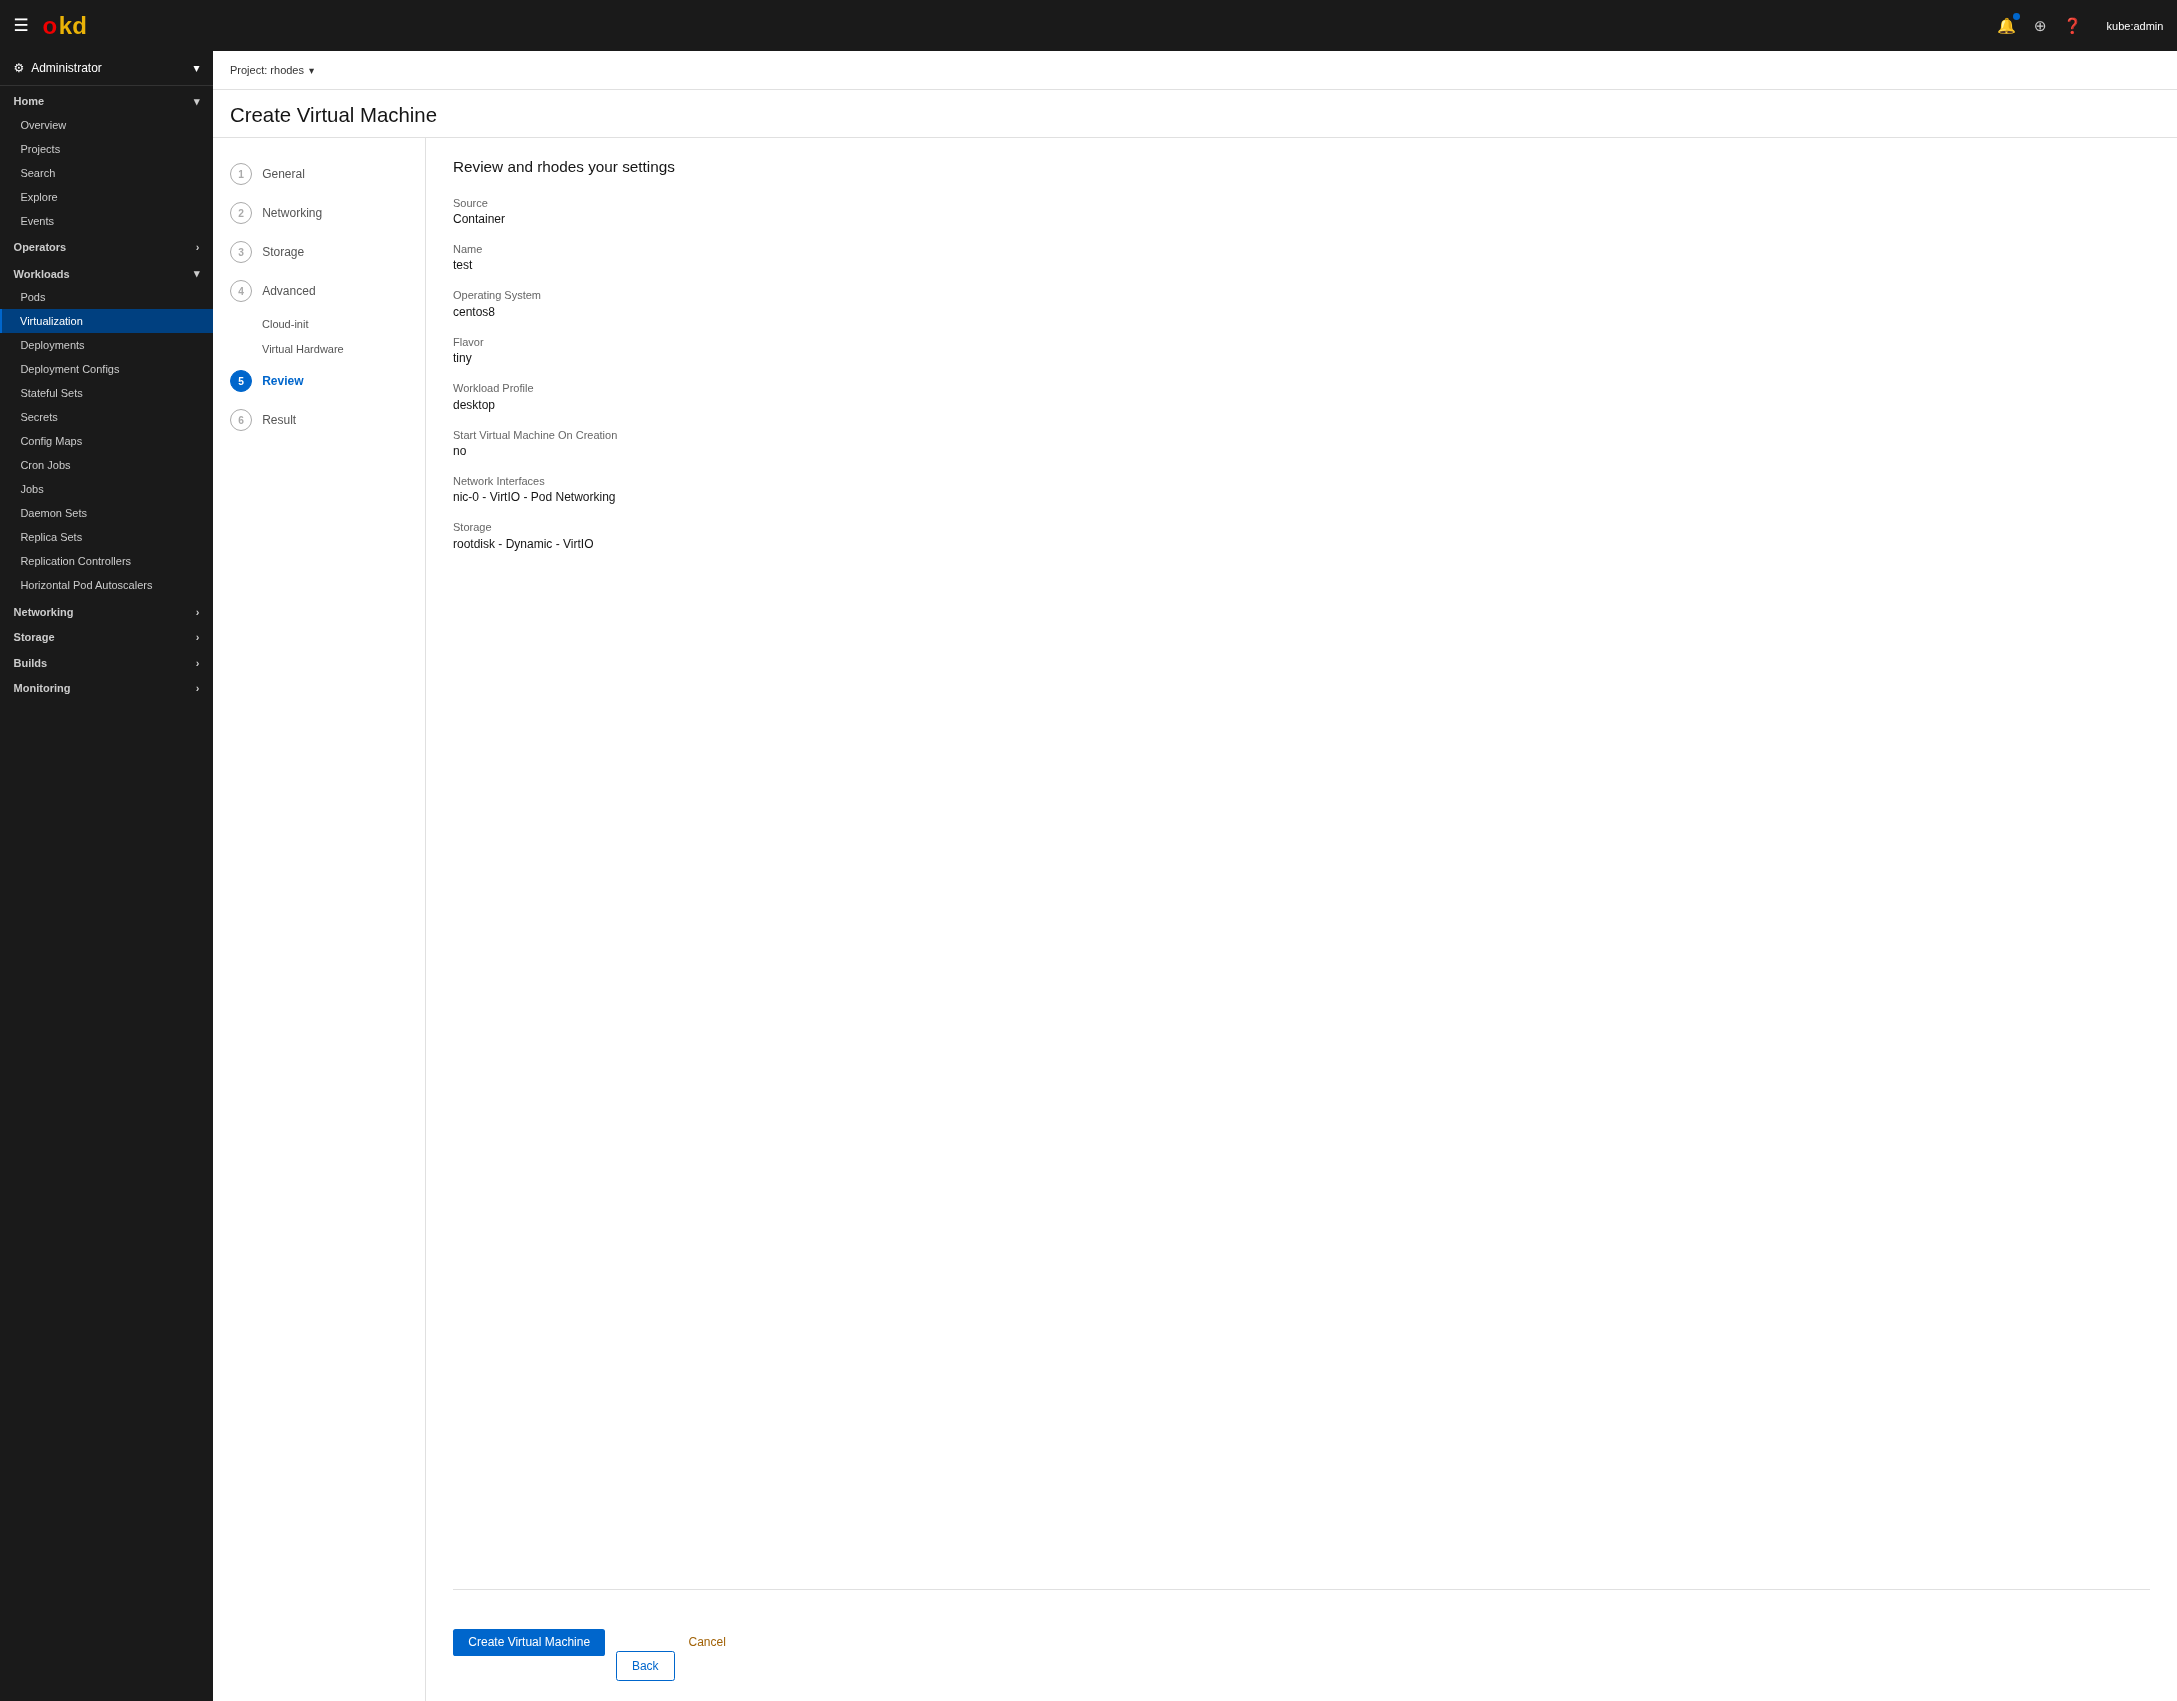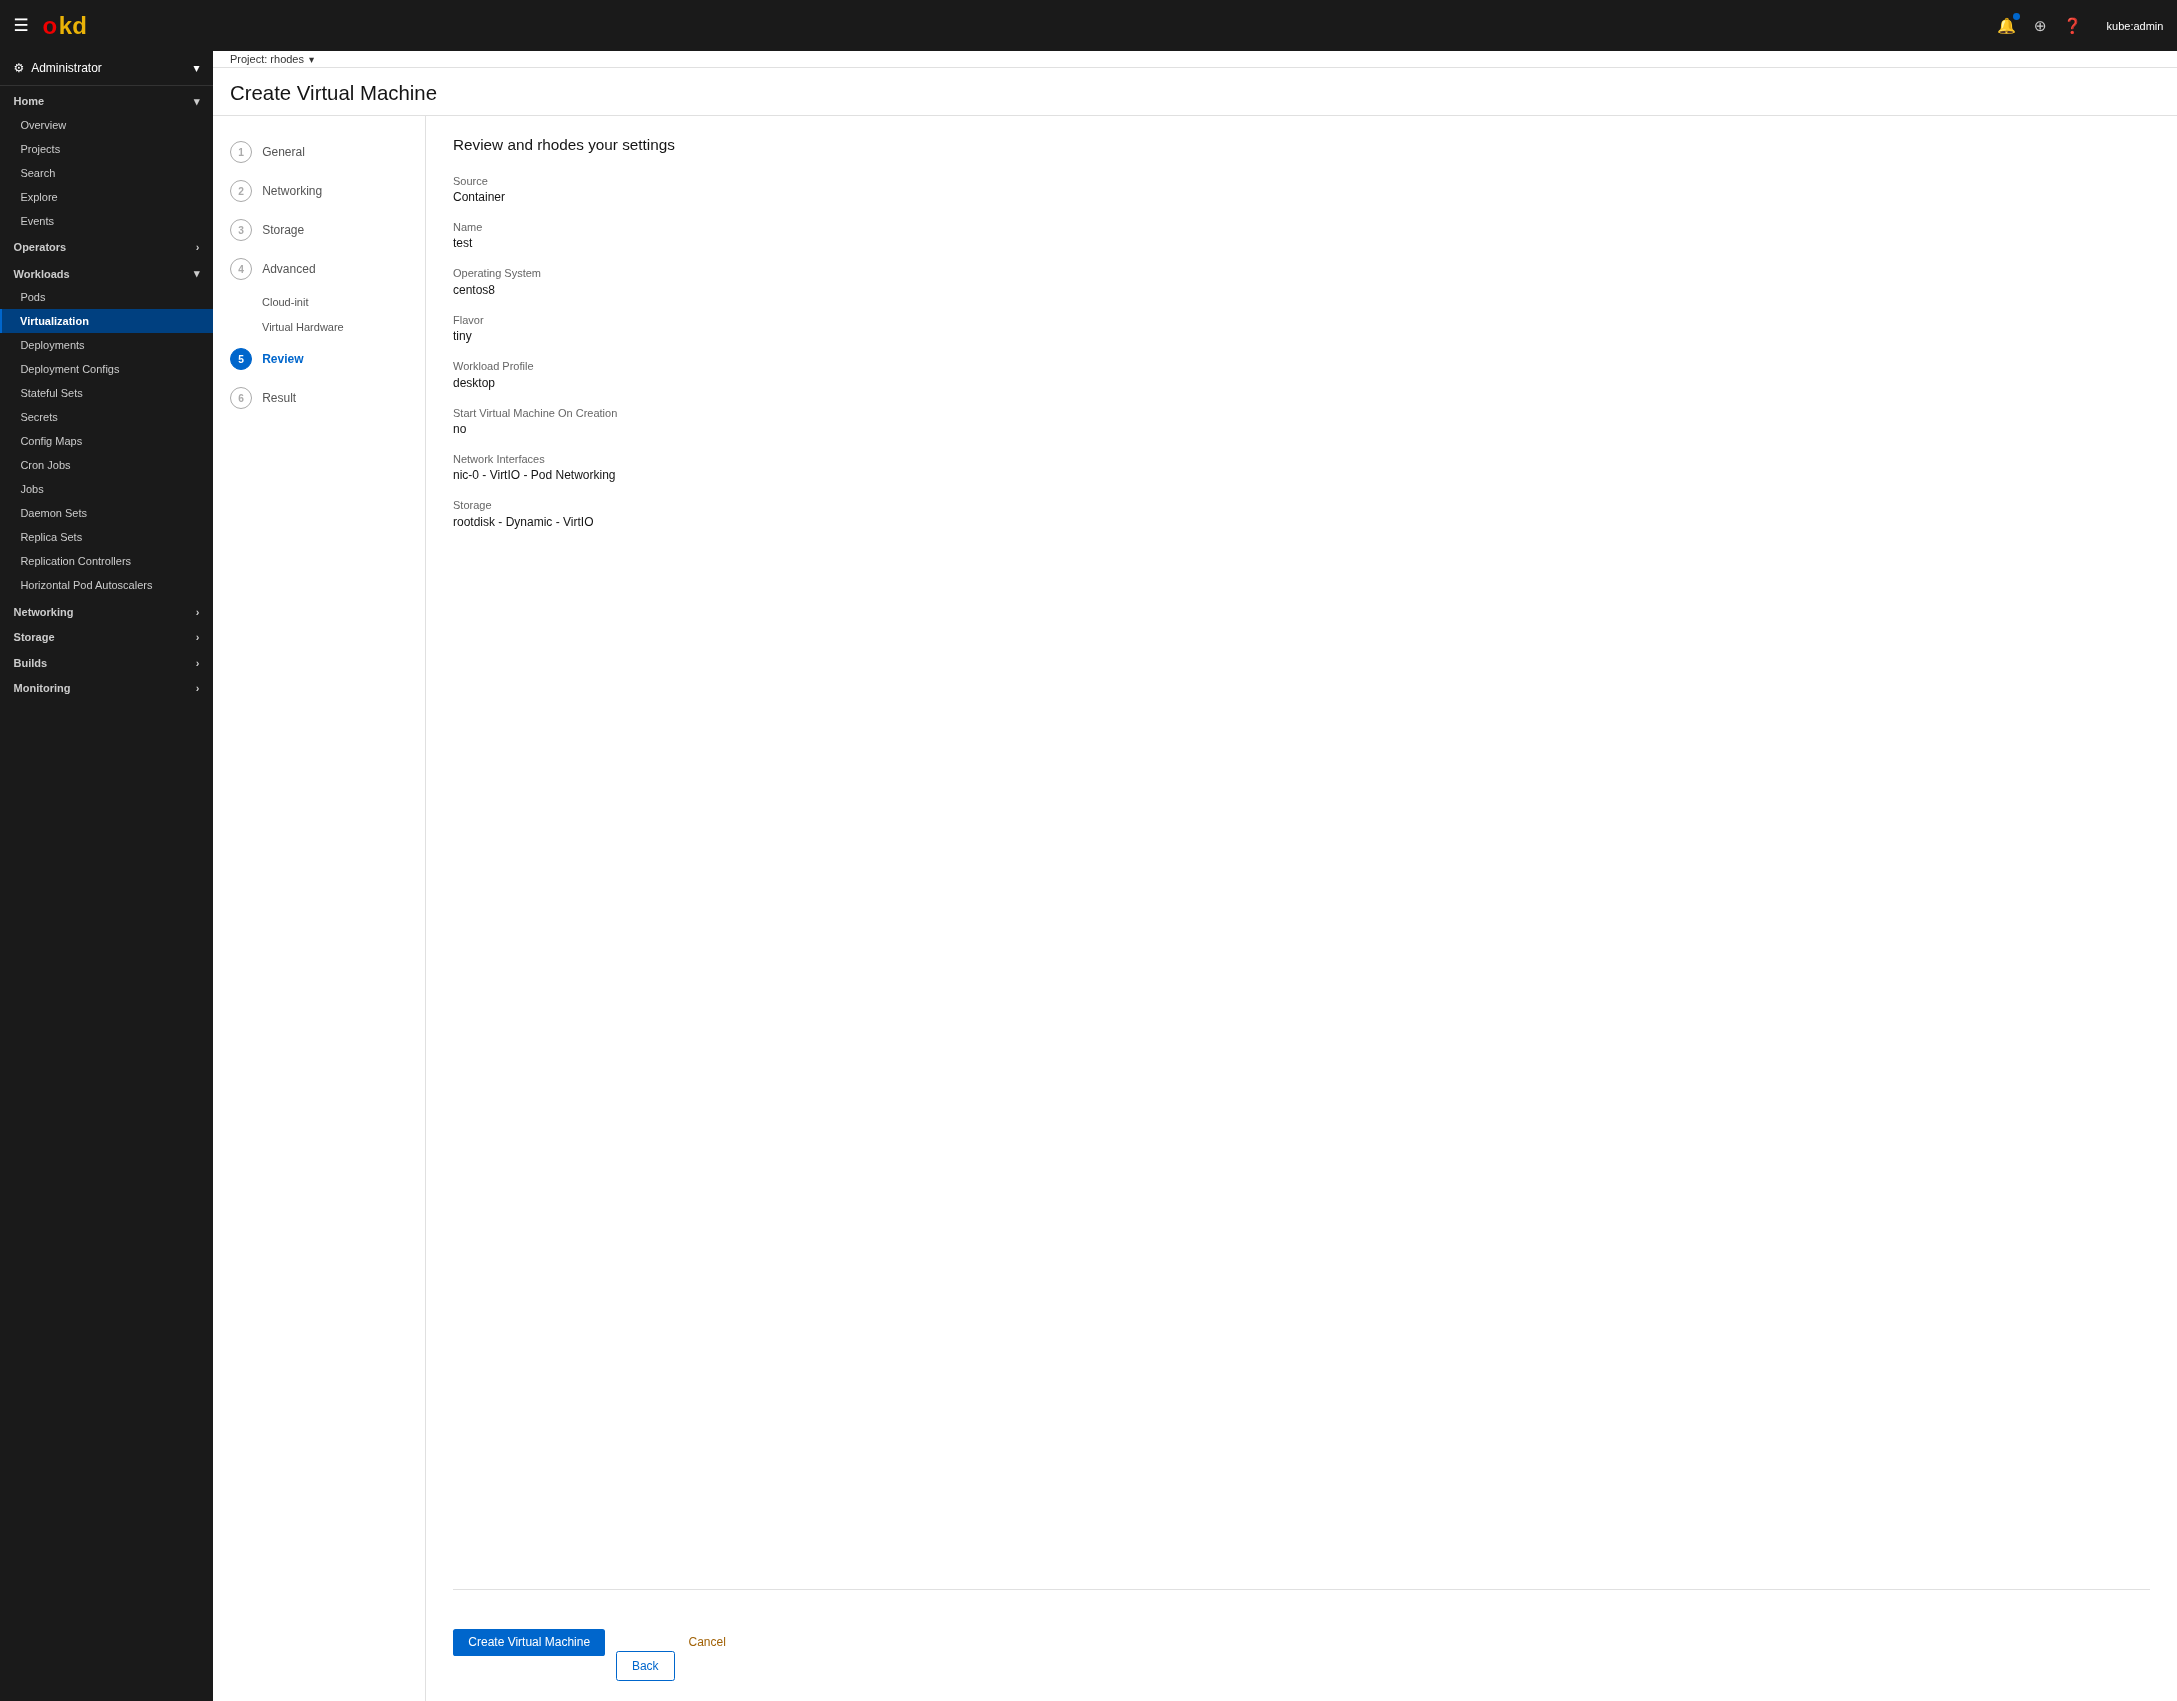--- a/index.html
+++ b/index.html
@@ -134,7 +134,7 @@
     .project-bar {
       display: flex;
       align-items: center;
-      padding: 2px 17px;
+      padding: 13px 17px;
       border-bottom: 0.9px solid #e0e0e0;
       background: #fff;
       font-size: 11px;

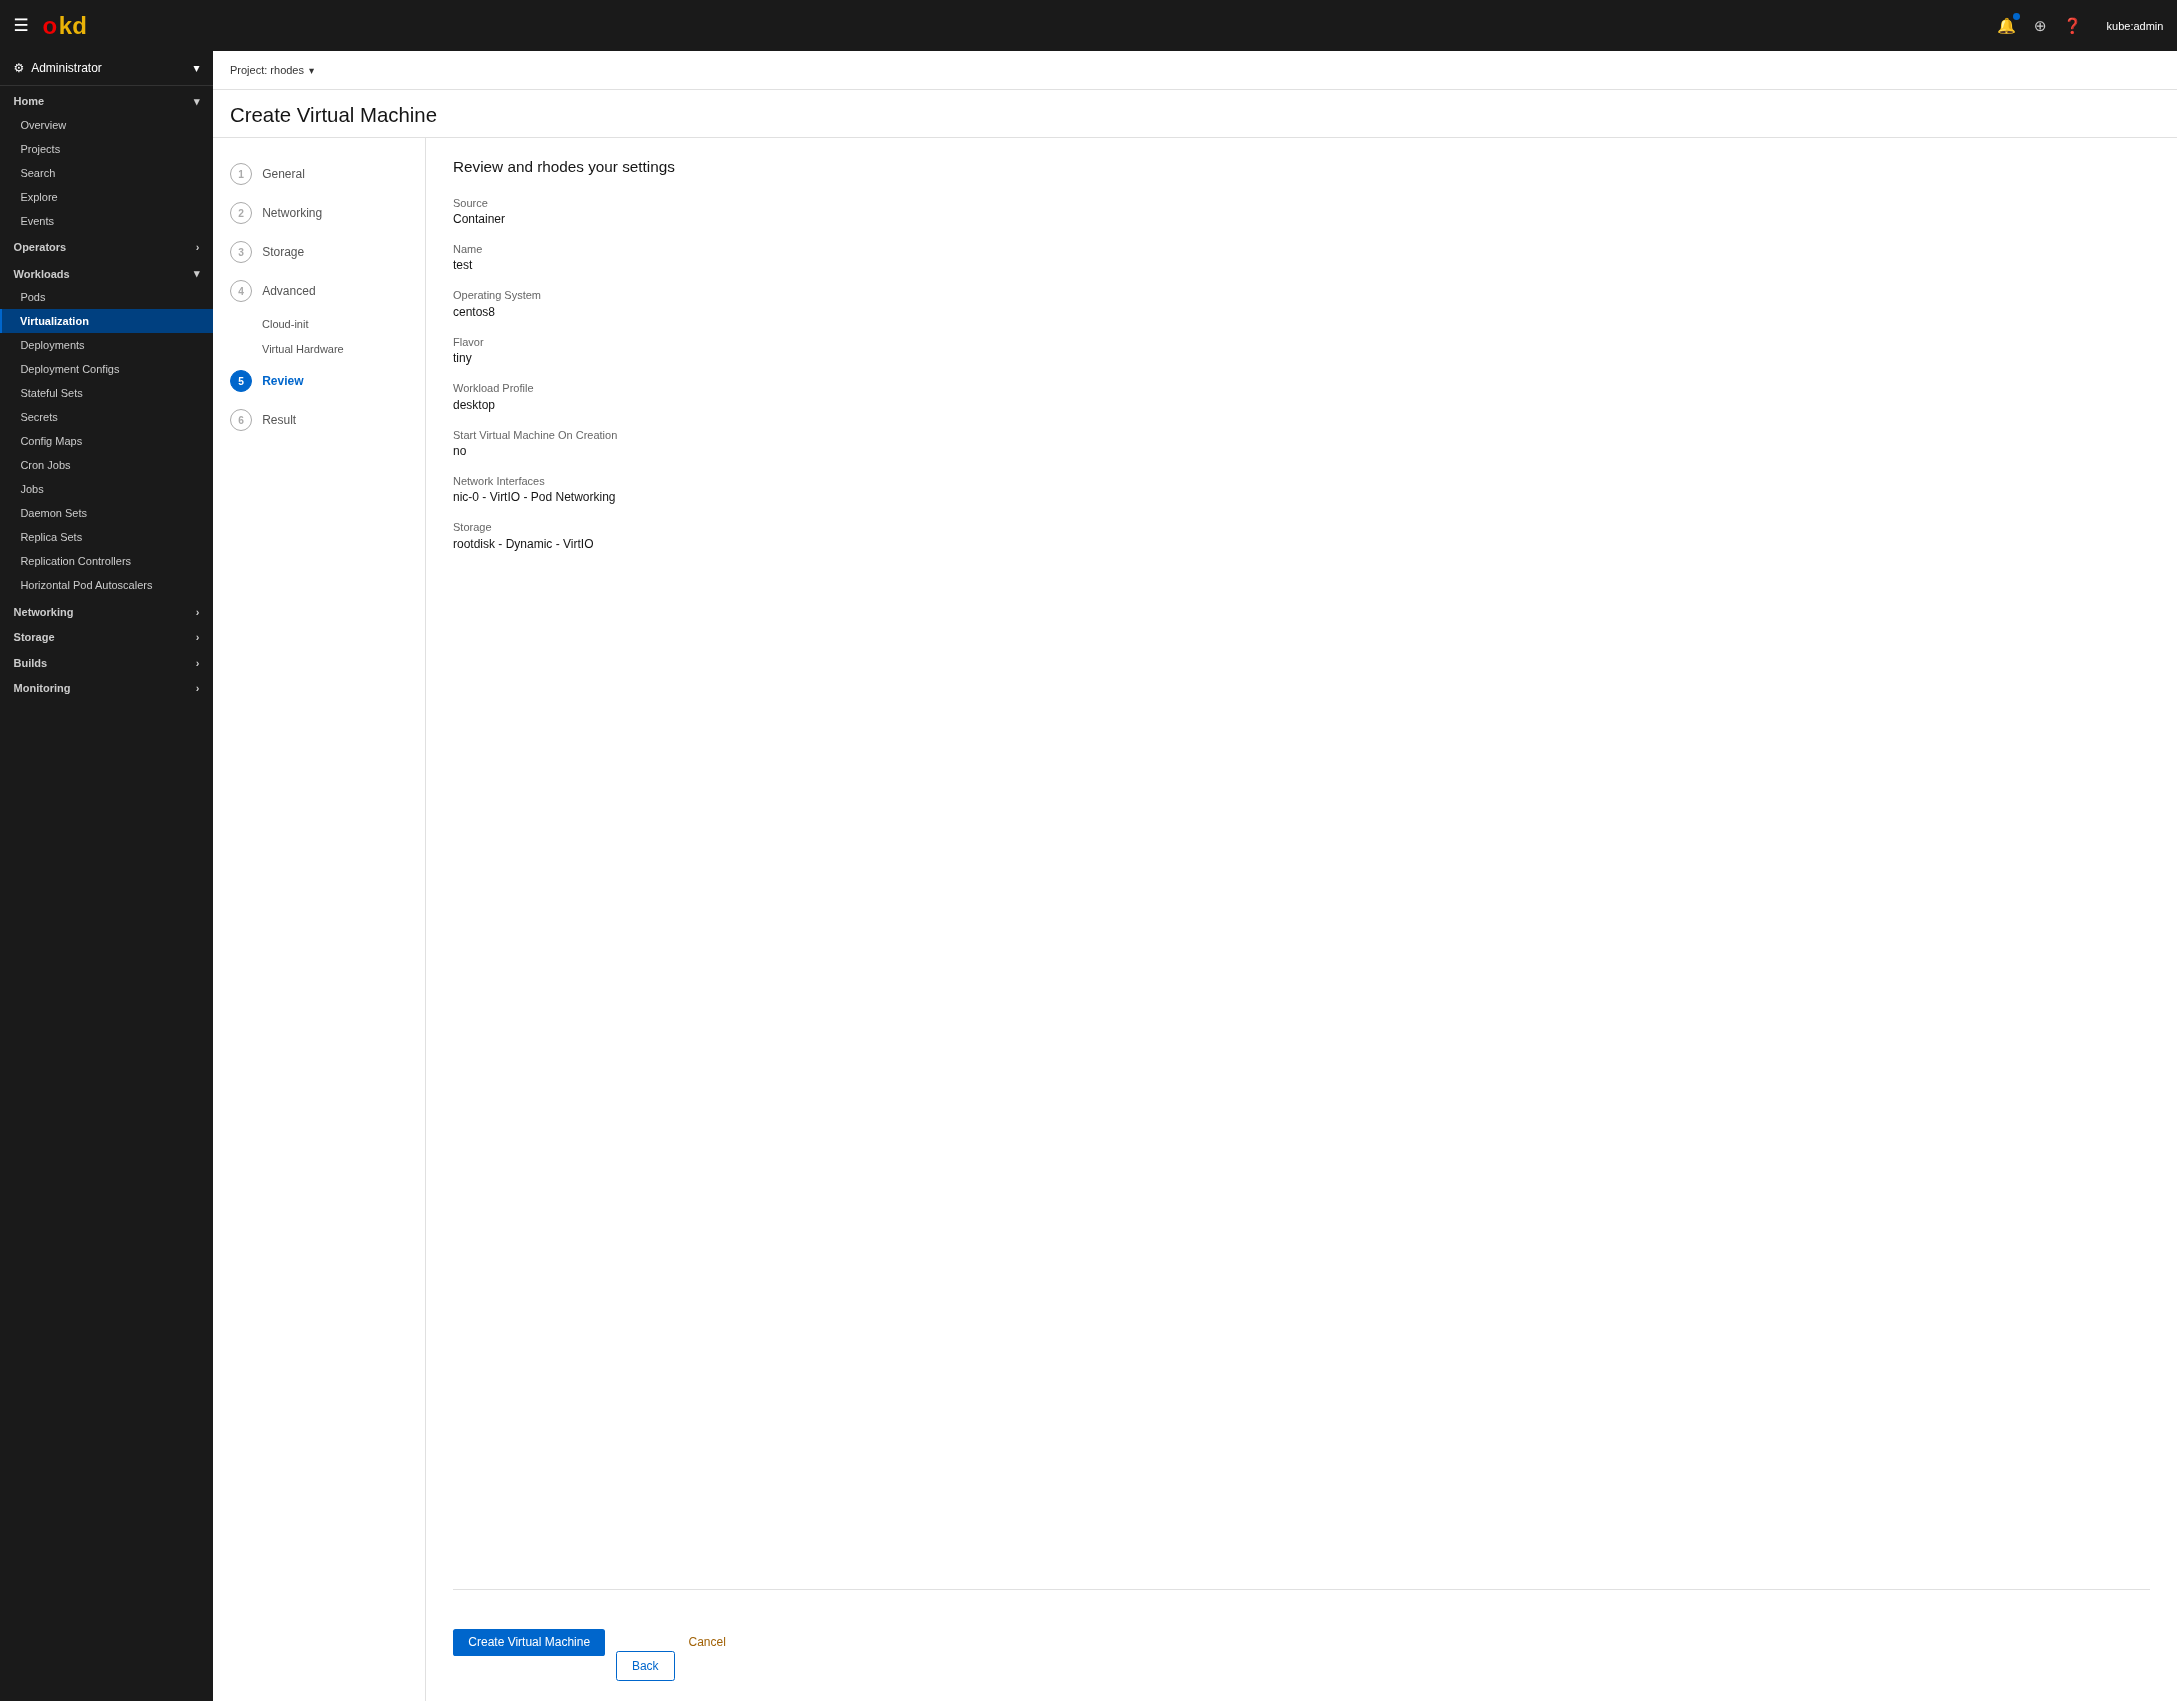--- a/index.html
+++ b/index.html
@@ -119,7 +119,6 @@
       color: #fff;
       border-left: 2.6px solid #06c;
       padding-left: 18px;
-      font-weight: bold;
     }
 
     

